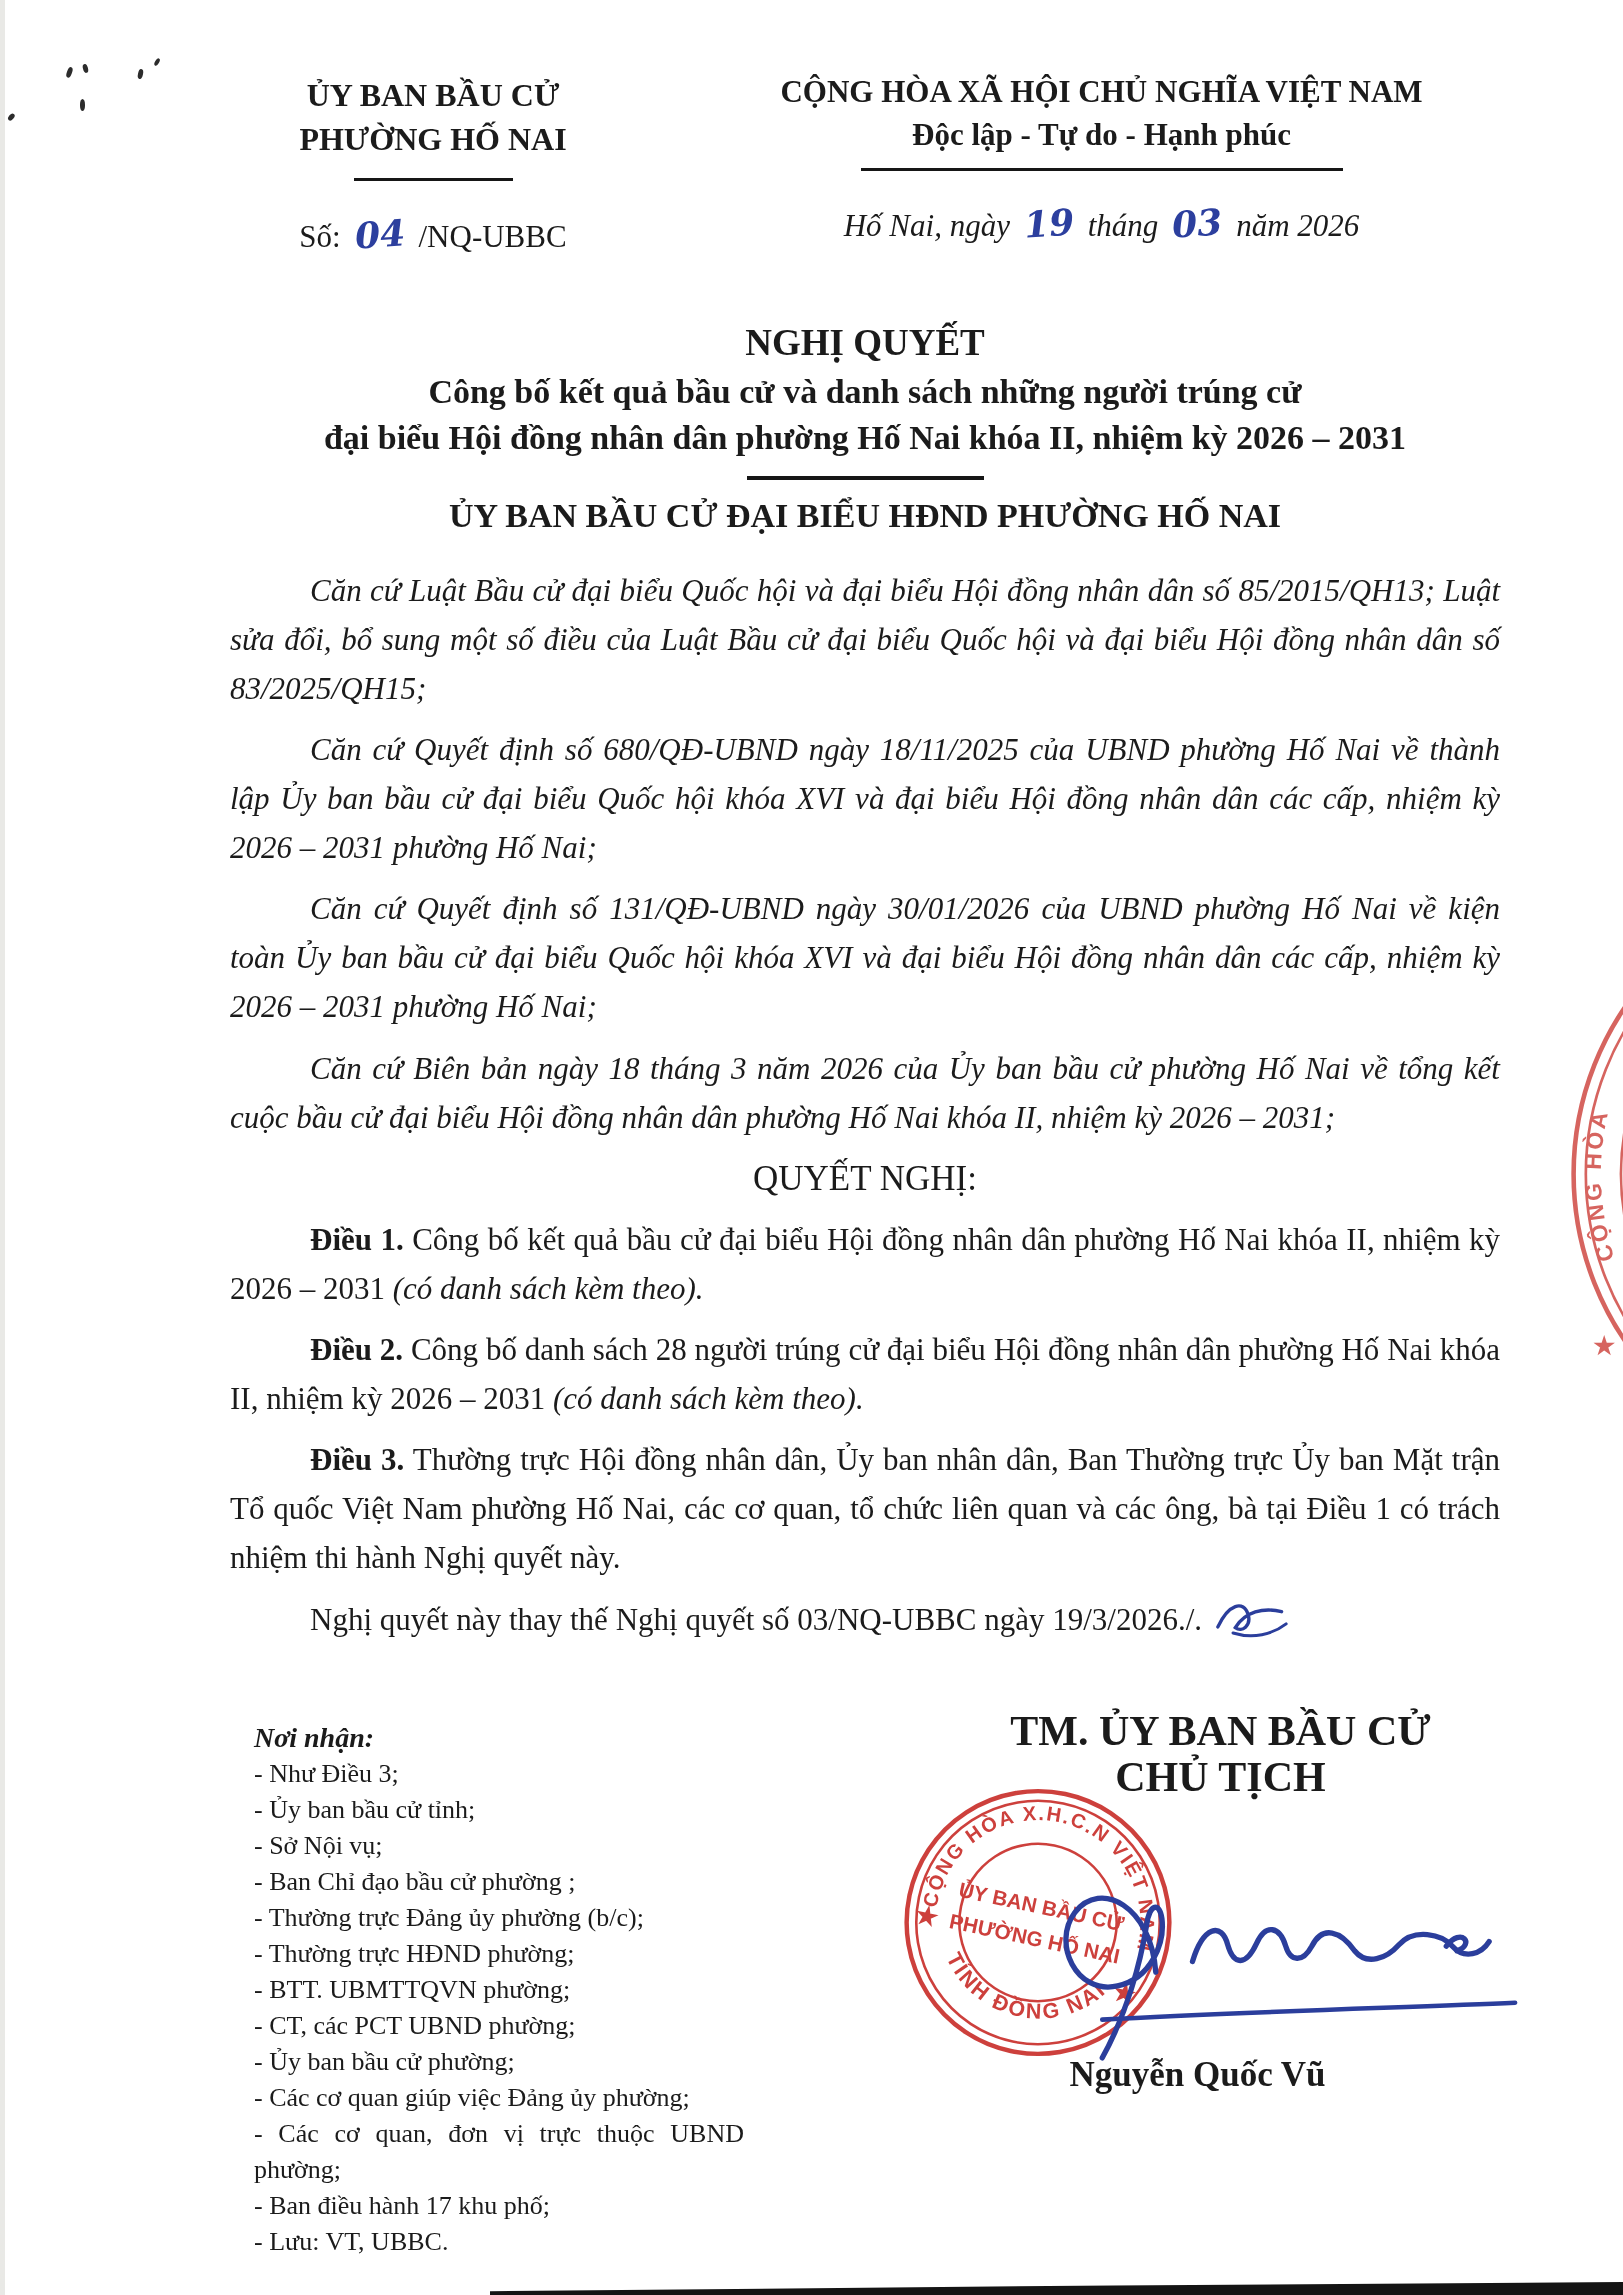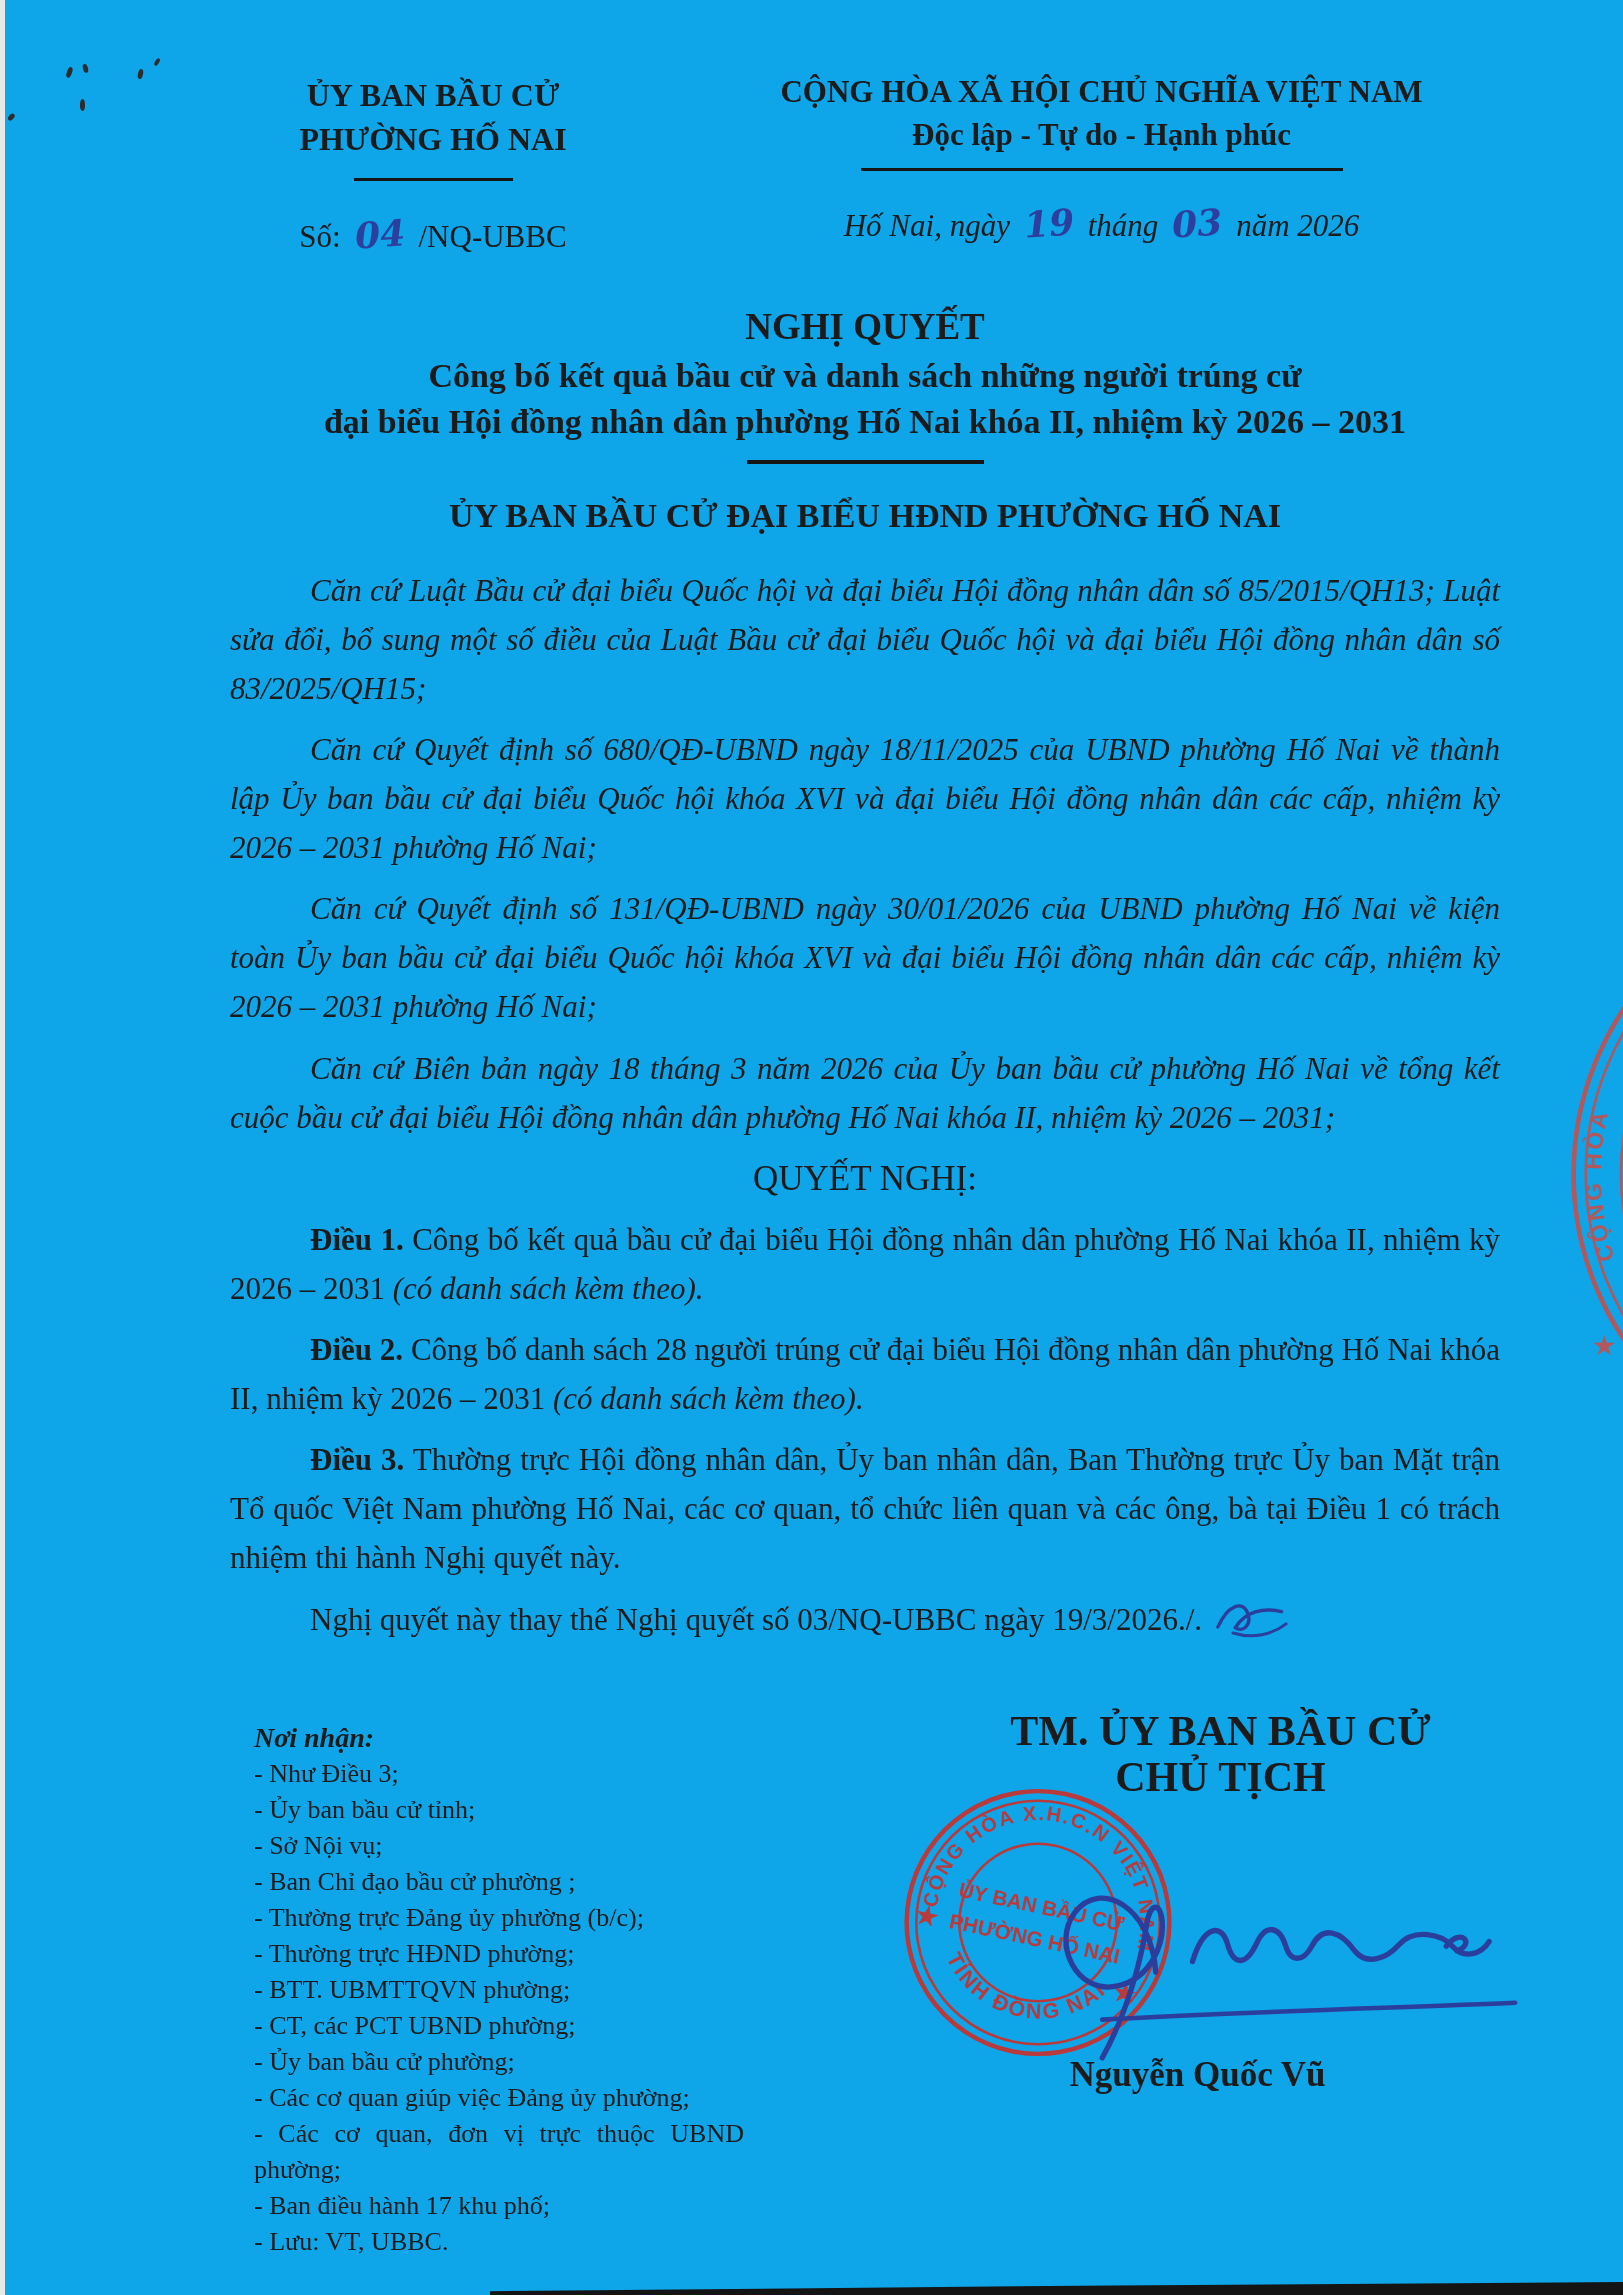--- a/index.html
+++ b/index.html
@@ -3,7 +3,7 @@
 <meta charset="utf-8">
 <style>
   html,body{margin:0;padding:0;background:#9a9a9a;}
-  .page{position:relative;width:1624px;height:2295px;background:#0ea5e9;overflow:hidden;
+  .page{position:relative;width:1624px;height:2295px;background:#ffffff;overflow:hidden;
         font-family:"Liberation Serif",serif;color:#1b1b1b;}
   .page::before{content:"";position:absolute;left:0;top:0;width:5.4px;height:100%;background:#e9e9e6;}
   .abs{position:absolute;}

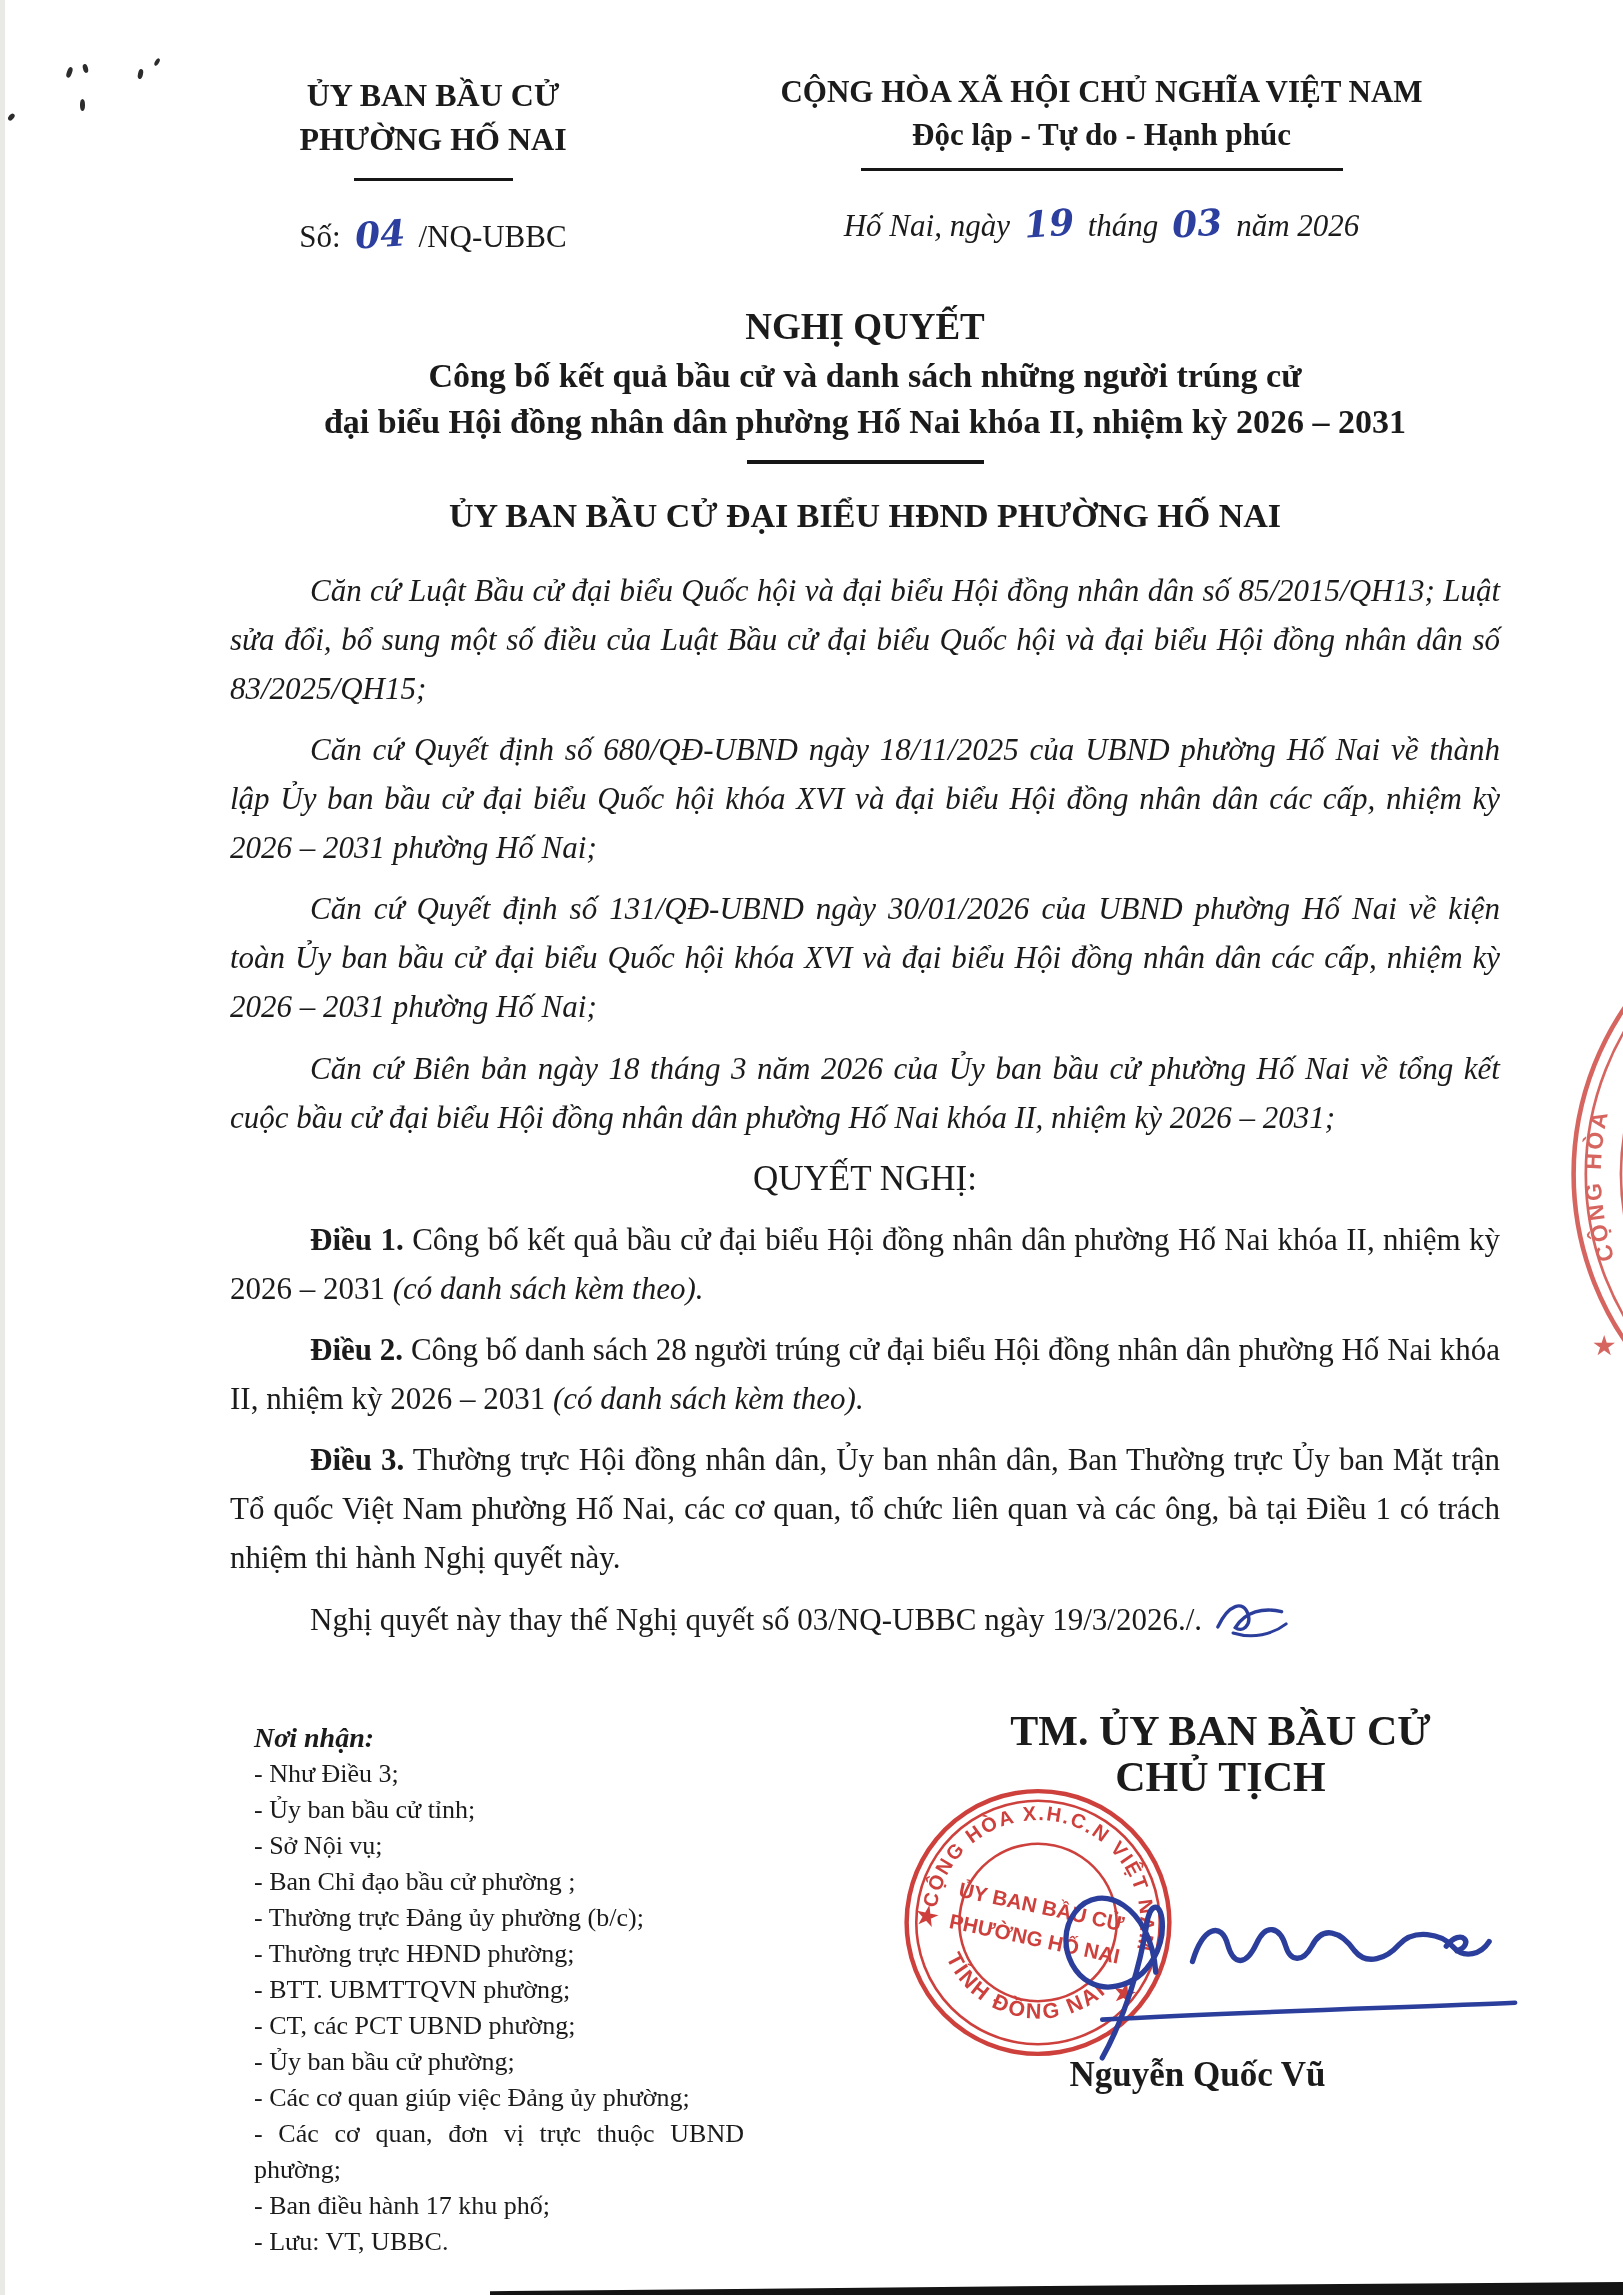--- a/index.html
+++ b/index.html
@@ -19,7 +19,7 @@
   .hand{font-family:"DejaVu Serif",serif;font-style:italic;font-weight:bold;color:#2c3f9e;
         display:inline-block;transform:rotate(-4deg);font-size:36px;margin:0 6.1px;}
   .title-block{left:230px;top:305px;width:1270px;}
-  .title-block .t1{font-size:37px;font-weight:bold;}
+  .title-block .t1{font-size:37px;font-weight:bold;margin-top:16px;}
   .title-block .t2{font-size:34px;font-weight:bold;line-height:46px;margin-top:4.6px;}
   .title-block .rule{width:237px;height:3.8px;background:#161616;margin:15.3px auto 0;}
   .issuer{left:230px;top:497px;width:1270px;font-size:34px;font-weight:bold;}

